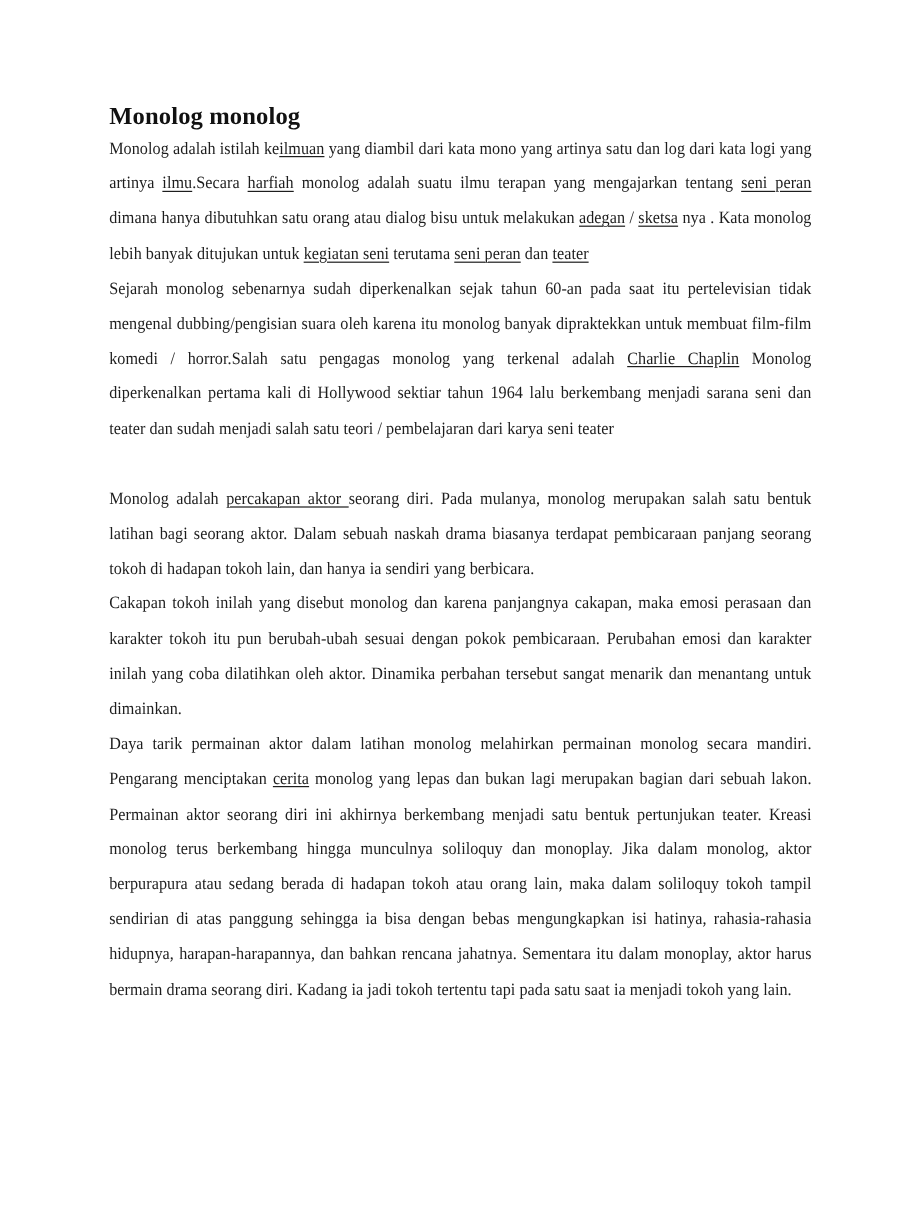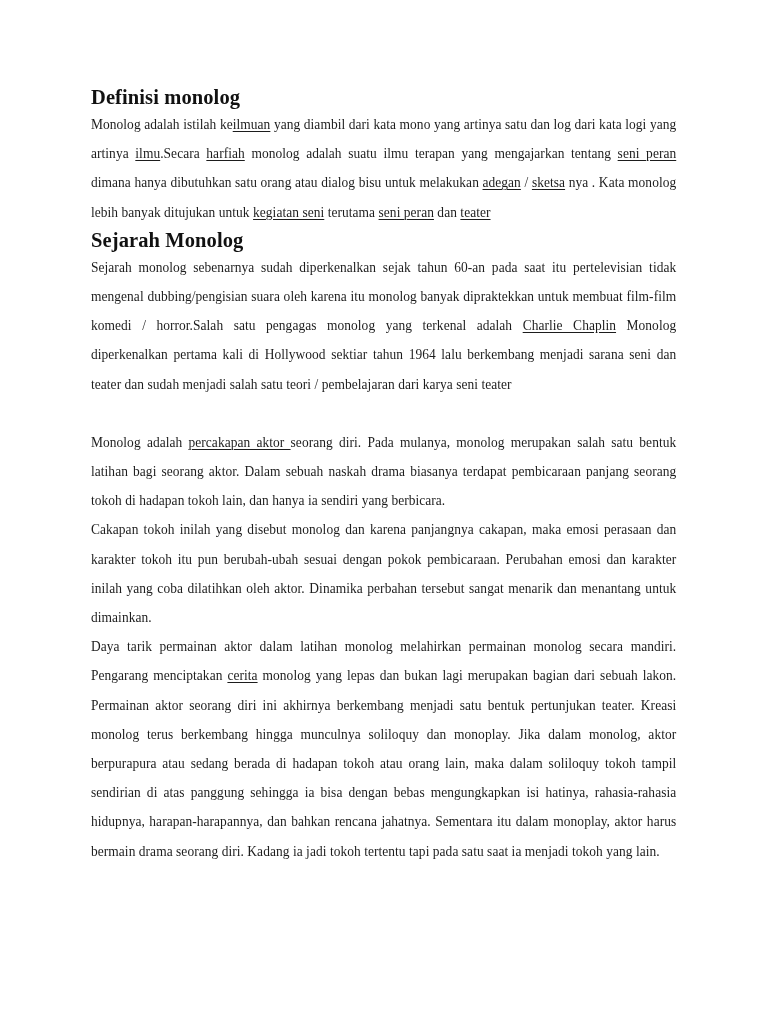--- a/index.html
+++ b/index.html
@@ -71,7 +71,7 @@
 <div class="page">
   <div class="content">
 
-    <h1 class="doc-heading heading-block-1" style="color: rgb(17, 17, 17);">Definisi monolog</h1>
+    <h1 class="doc-heading heading-block-1" style="color: rgb(17, 17, 17);">Monolog monolog</h1>
 
     <p class="body-par no-gap" style="color: rgb(29, 29, 29);">Monolog adalah istilah ke<span class="ul">ilmuan</span> yang diambil dari kata mono yang artinya satu dan log dari kata logi yang artinya <span class="ul">ilmu</span>.Secara <span class="ul">harfiah</span> monolog adalah suatu ilmu terapan yang mengajarkan tentang <span class="ul">seni peran</span> dimana hanya dibutuhkan satu orang atau dialog bisu untuk melakukan <span class="ul">adegan</span> / <span class="ul">sketsa</span> nya . Kata monolog lebih banyak ditujukan untuk <span class="ul">kegiatan seni</span> terutama <span class="ul">seni peran</span> dan <span class="ul">teater</span></p>
 

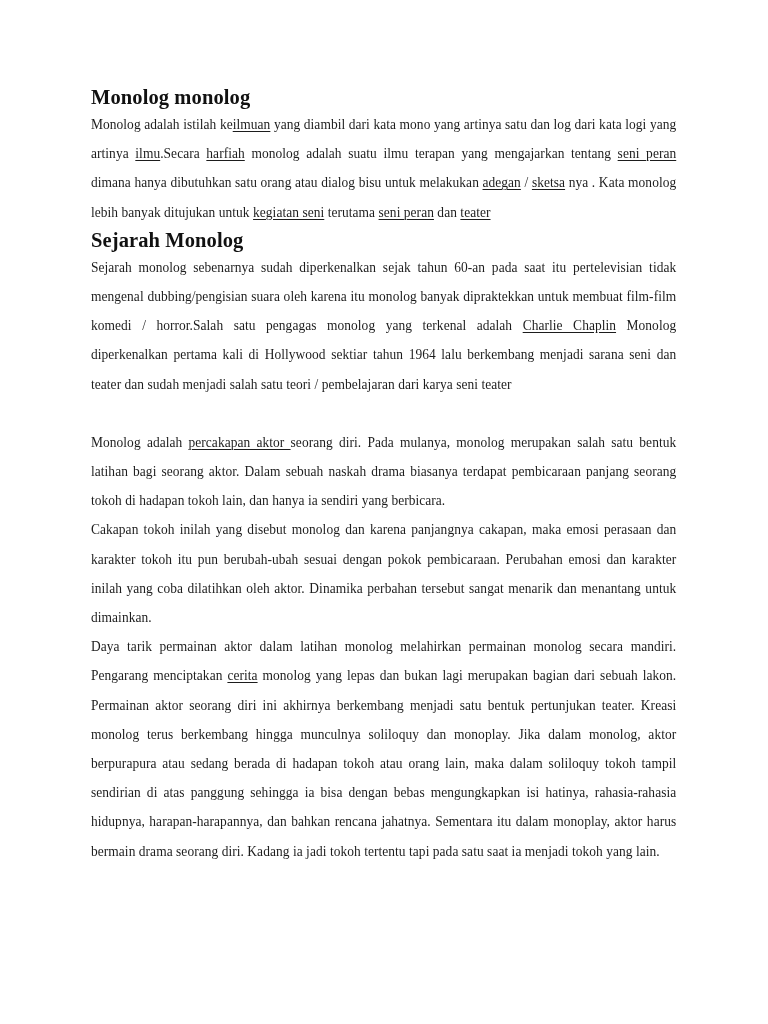--- a/index.html
+++ b/index.html
@@ -75,7 +75,6 @@
 
     <p class="body-par no-gap" style="color: rgb(29, 29, 29);">Monolog adalah istilah ke<span class="ul">ilmuan</span> yang diambil dari kata mono yang artinya satu dan log dari kata logi yang artinya <span class="ul">ilmu</span>.Secara <span class="ul">harfiah</span> monolog adalah suatu ilmu terapan yang mengajarkan tentang <span class="ul">seni peran</span> dimana hanya dibutuhkan satu orang atau dialog bisu untuk melakukan <span class="ul">adegan</span> / <span class="ul">sketsa</span> nya . Kata monolog lebih banyak ditujukan untuk <span class="ul">kegiatan seni</span> terutama <span class="ul">seni peran</span> dan <span class="ul">teater</span></p>
 
-    <h1 class="doc-heading heading-block-2" style="color: rgb(17, 17, 17);">Sejarah Monolog</h1>
 
     <p class="body-par no-gap" style="color: rgb(29, 29, 29);">Sejarah monolog sebenarnya sudah diperkenalkan sejak tahun 60-an pada saat itu pertelevisian tidak mengenal dubbing/pengisian suara oleh karena itu monolog banyak dipraktekkan untuk membuat film-film komedi / horror.Salah satu pengagas monolog yang terkenal adalah <span class="ul">Charlie Chaplin</span> Monolog diperkenalkan pertama kali di Hollywood sektiar tahun 1964 lalu berkembang menjadi sarana seni dan teater dan sudah menjadi salah satu teori / pembelajaran dari karya seni teater</p>
 

